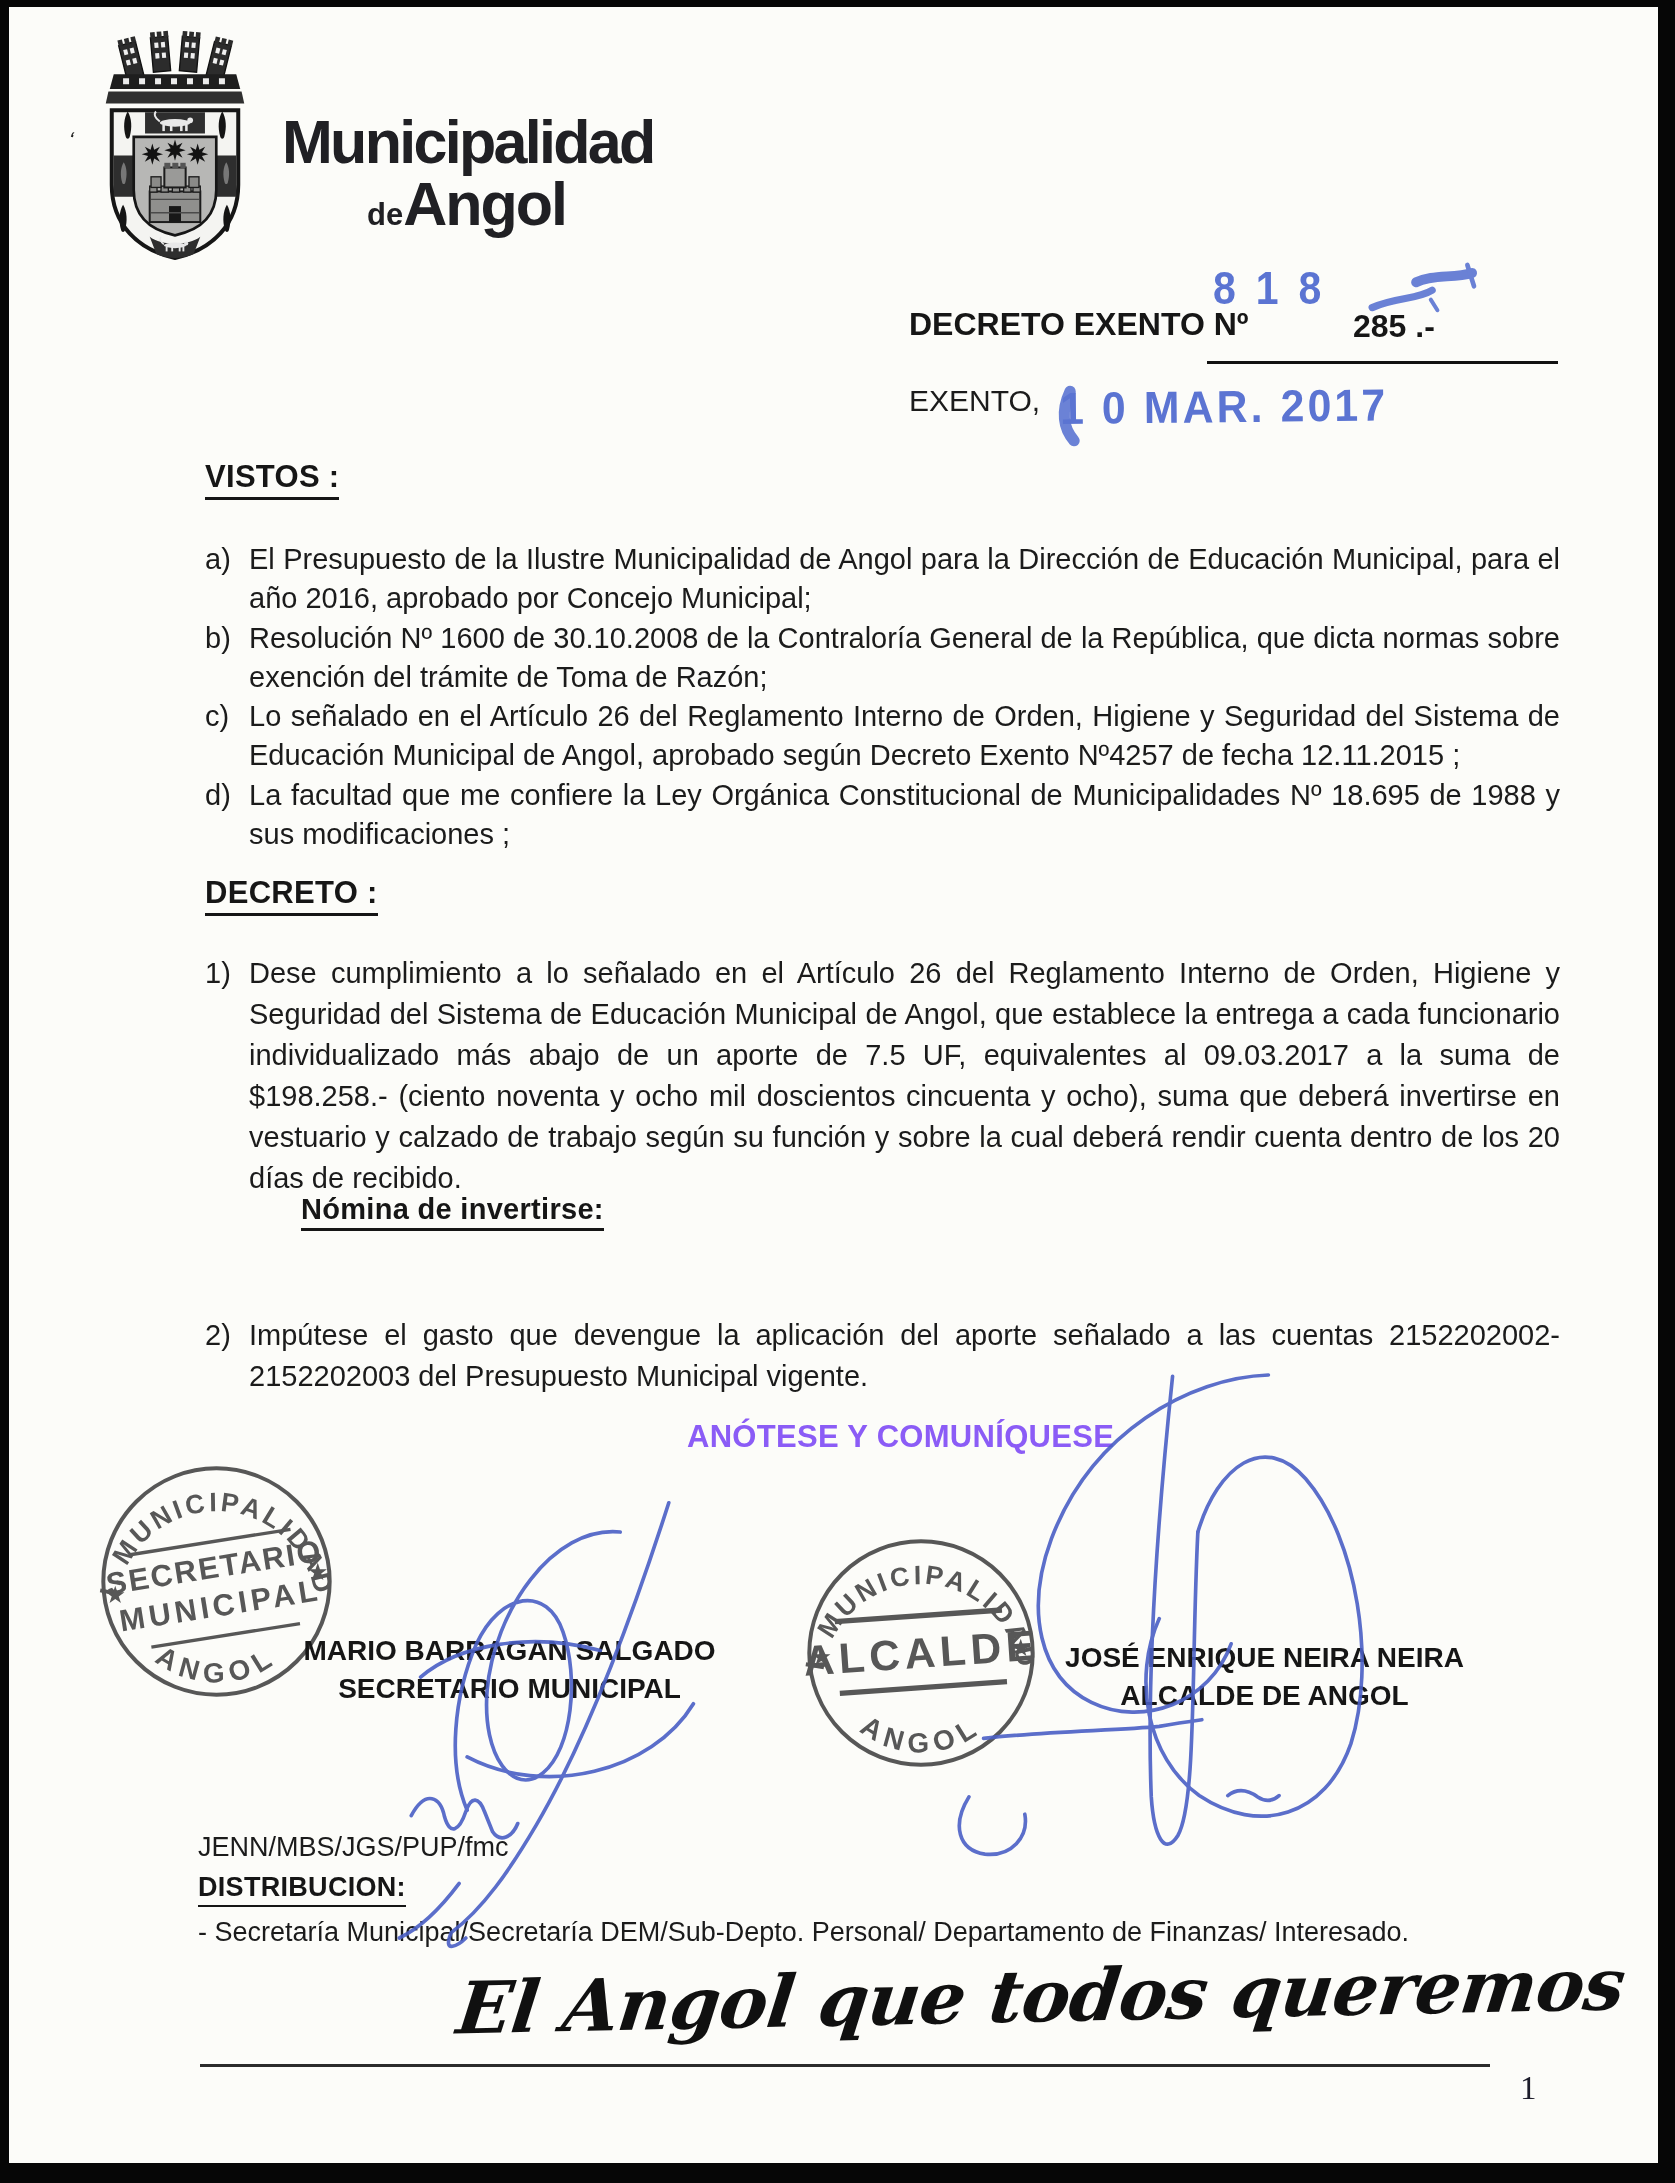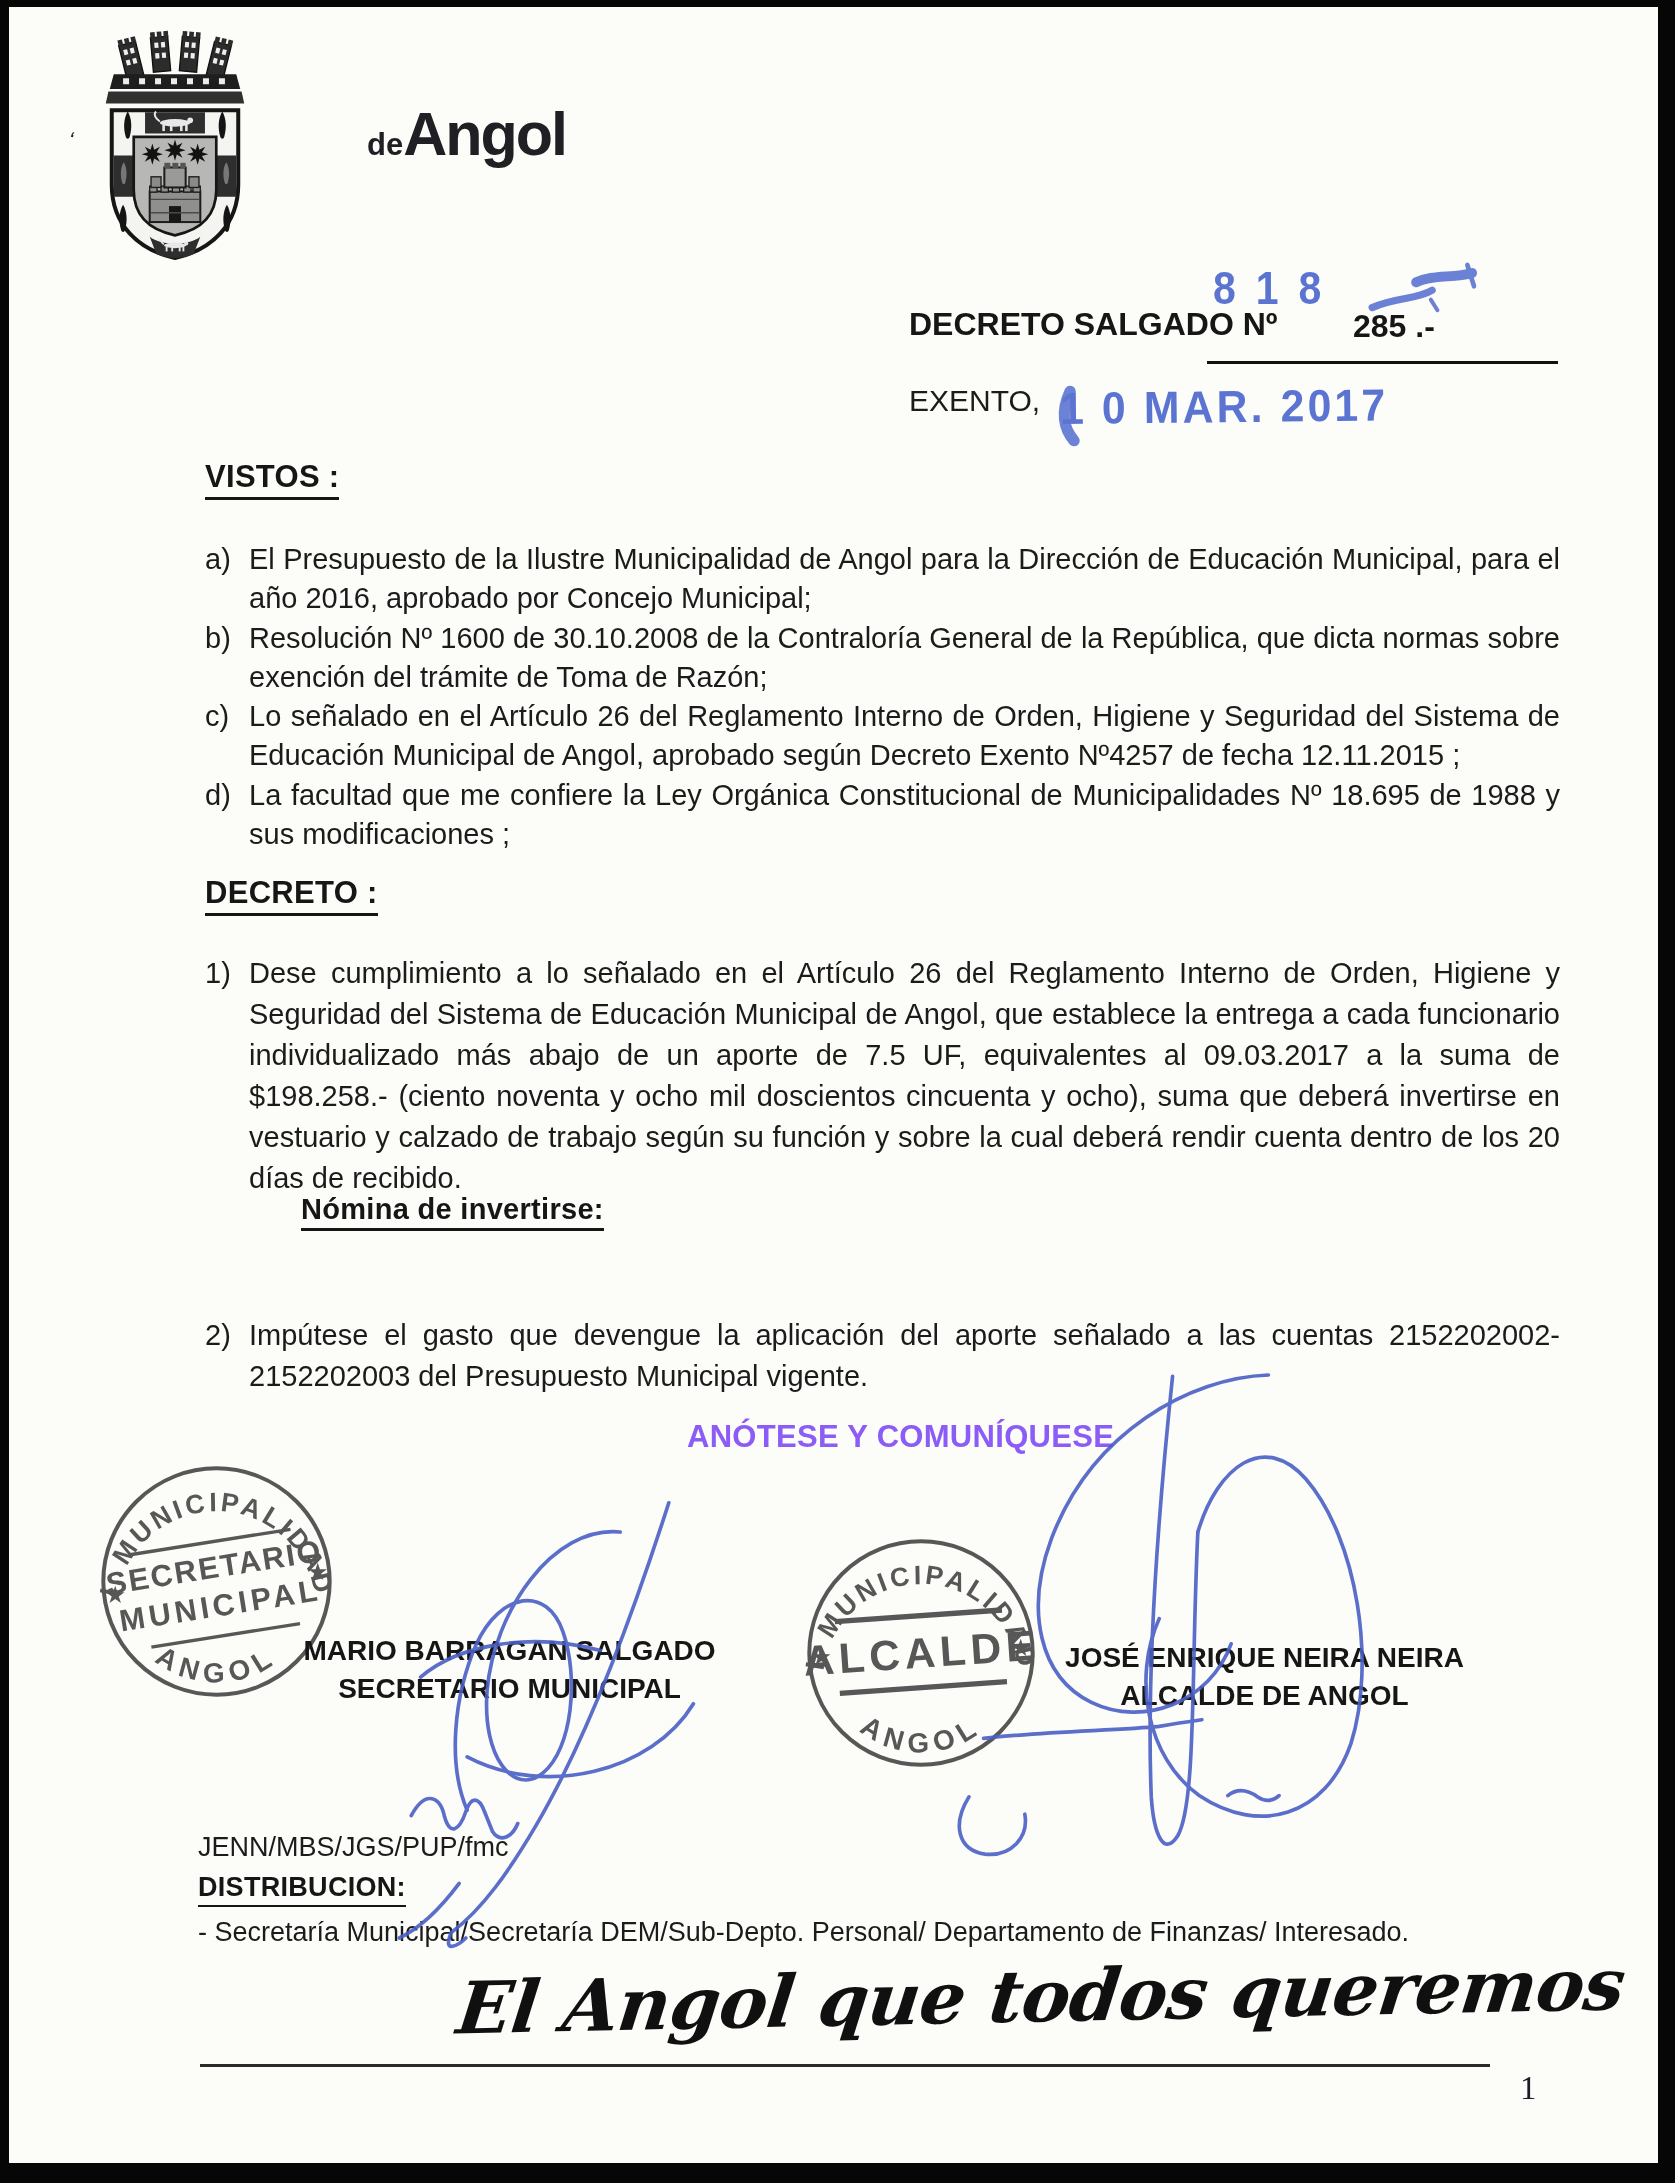--- a/index.html
+++ b/index.html
@@ -128,6 +128,7 @@
   </svg>
 
   <div class="abs" style="left:282px; top:107px;">
+    <div class="wordmark1">Municipalidad</div>
     <div class="wordmark2"><span class="de">de</span><span>Angol</span></div>
   </div>
 

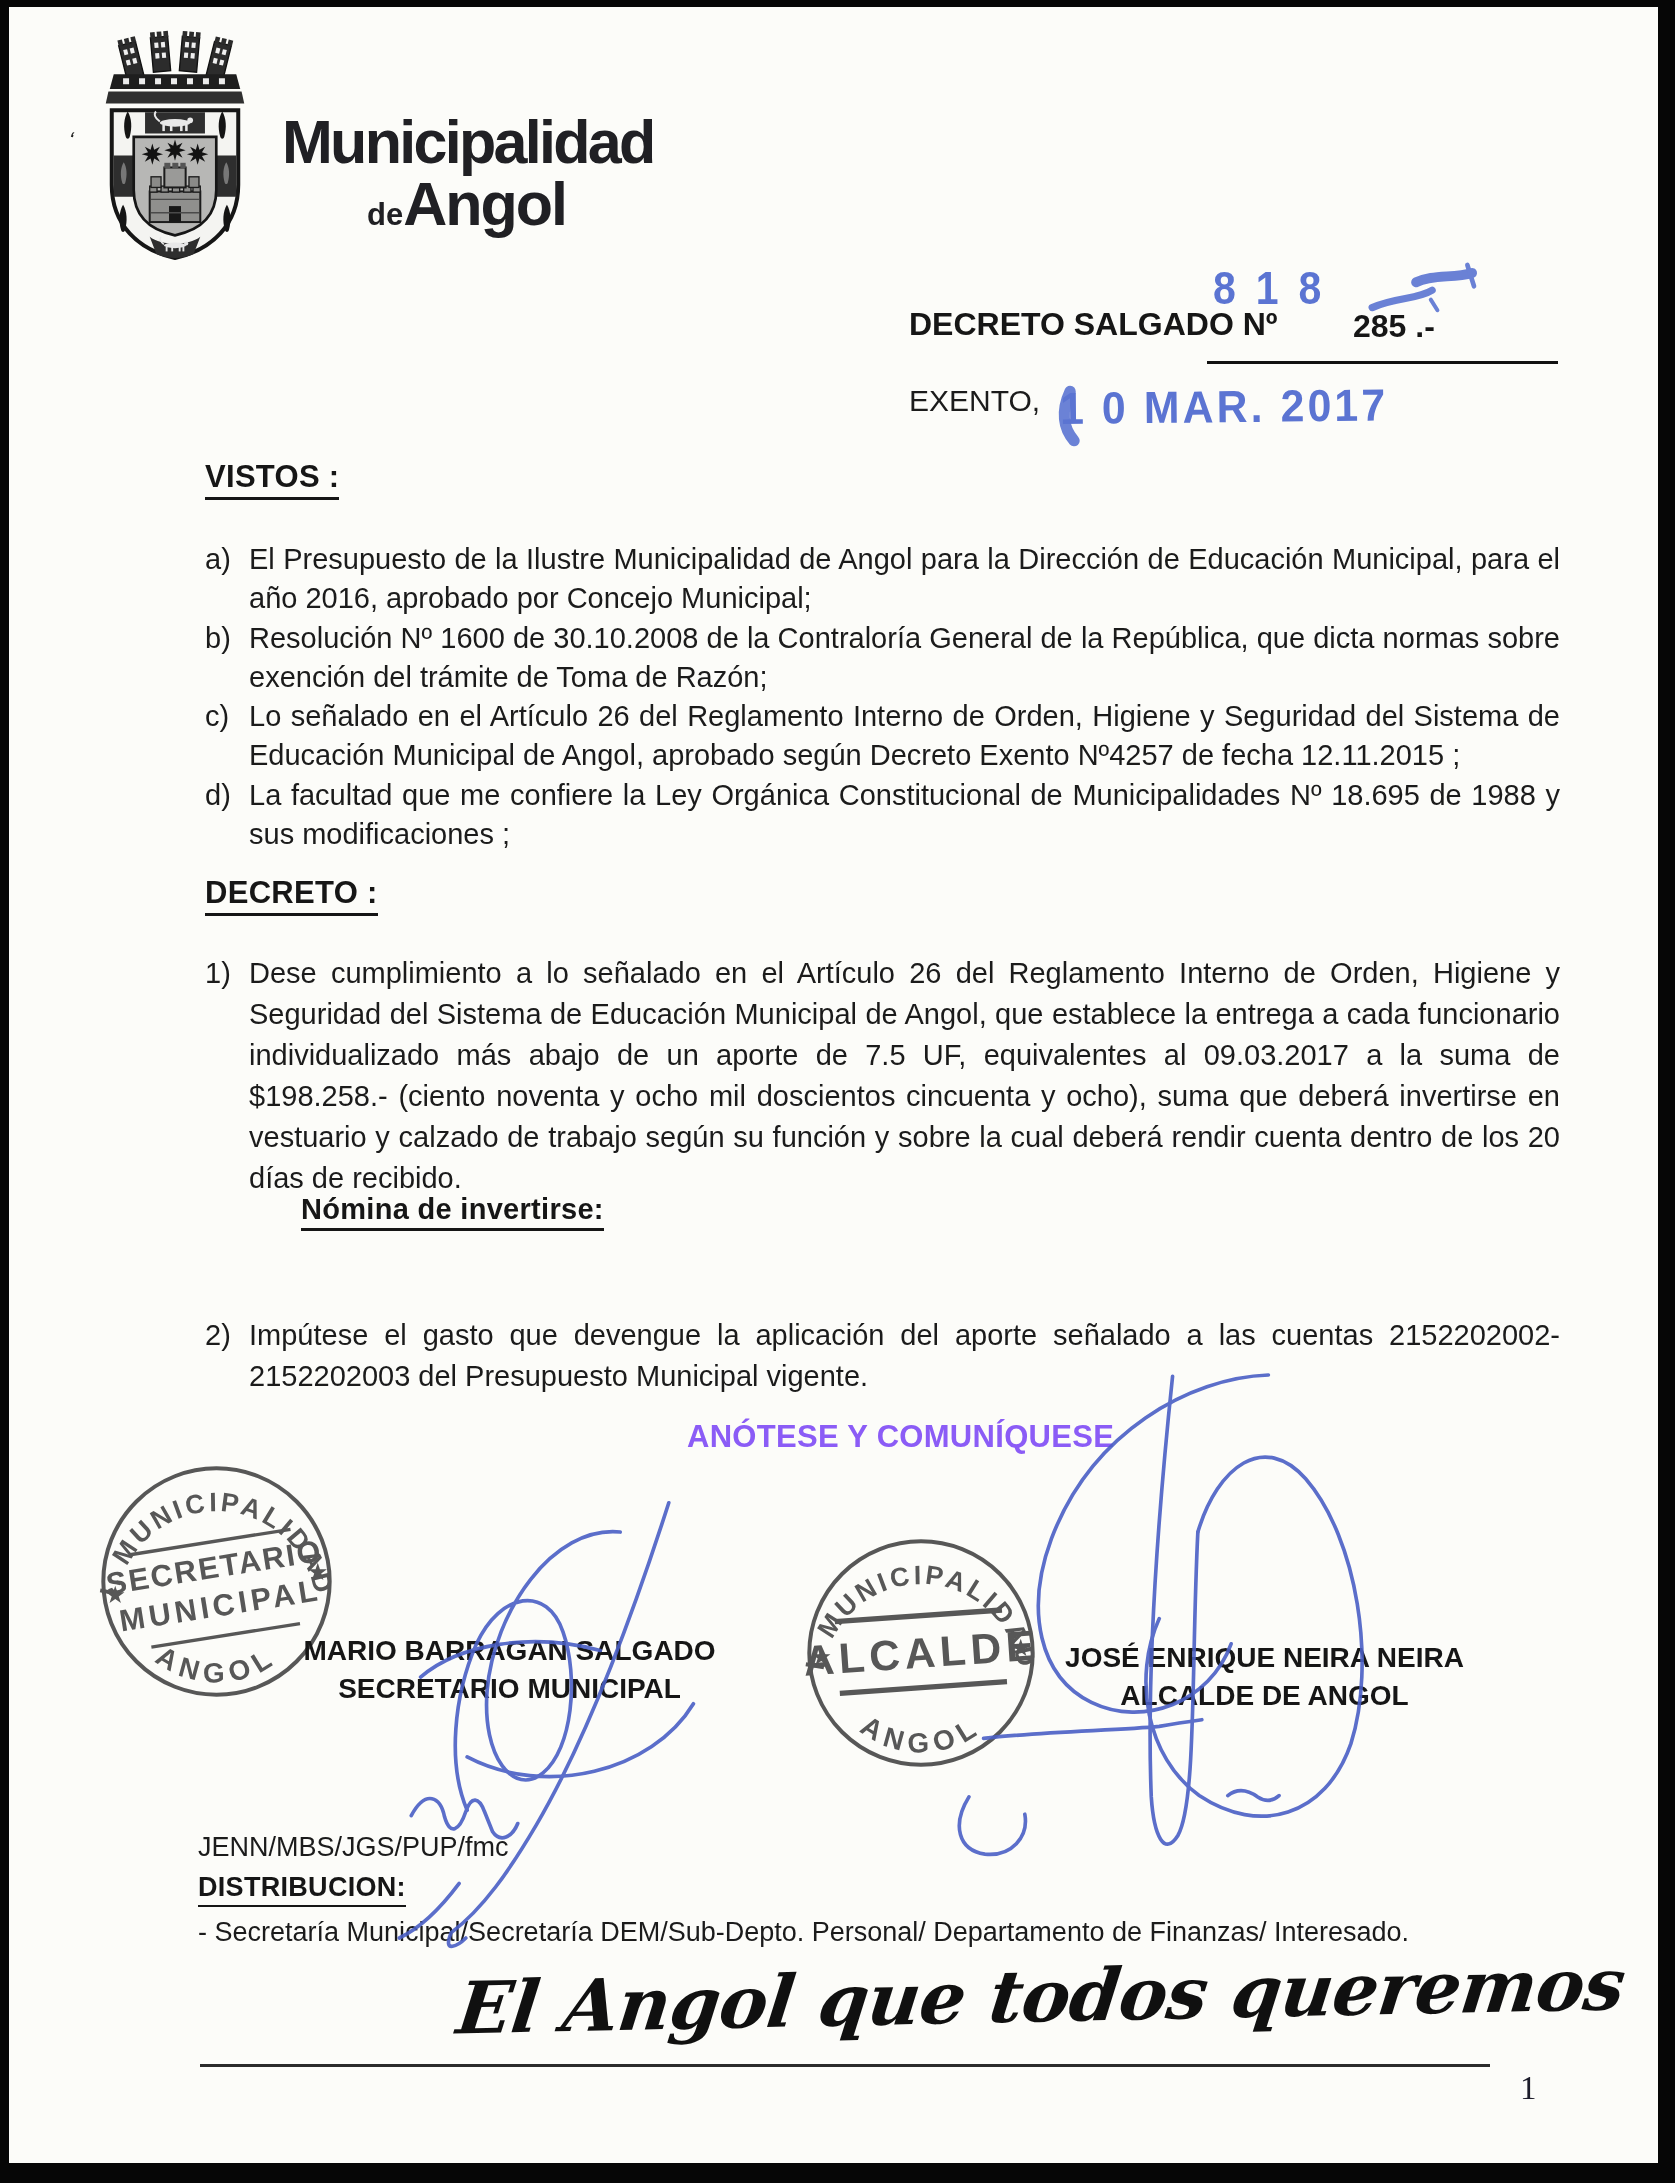--- a/index.html
+++ b/index.html
@@ -135,7 +135,7 @@
   <div class="abs" style="left:68px; top:128px; font-size:22.6px; color:#222; transform:rotate(18deg);">ʻ</div>
 
   <div class="abs blue stamp-digits" style="left:1213px; top:265px;">818</div>
-  <div class="abs bold" style="left:909px; top:306px; font-size:32px; color:#161616;">DECRETO SALGADO Nº</div>
+  <div class="abs bold" style="left:909px; top:306px; font-size:32px; color:#161616;">DECRETO EXENTO Nº</div>
   <div class="abs bold" style="left:1353px; top:308px; font-size:32px; color:#161616;">285 .-</div>
   <div class="abs rule" style="left:1207px; top:361px; width:351px; background:#111;"></div>
   <div class="abs" style="left:909px; top:384px; font-size:30px; color:#1b1b1b;">EXENTO,</div>

